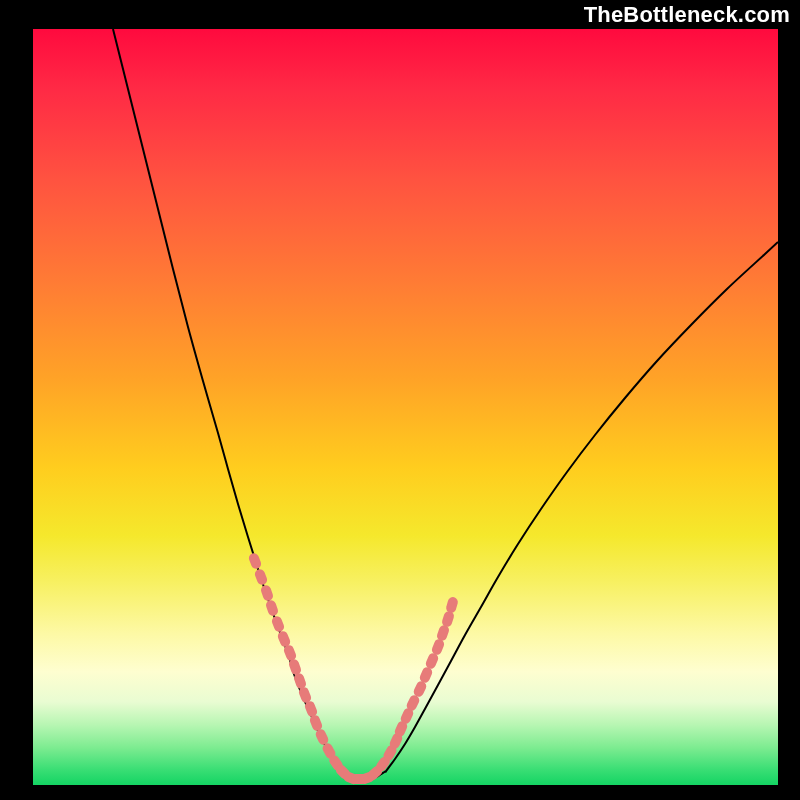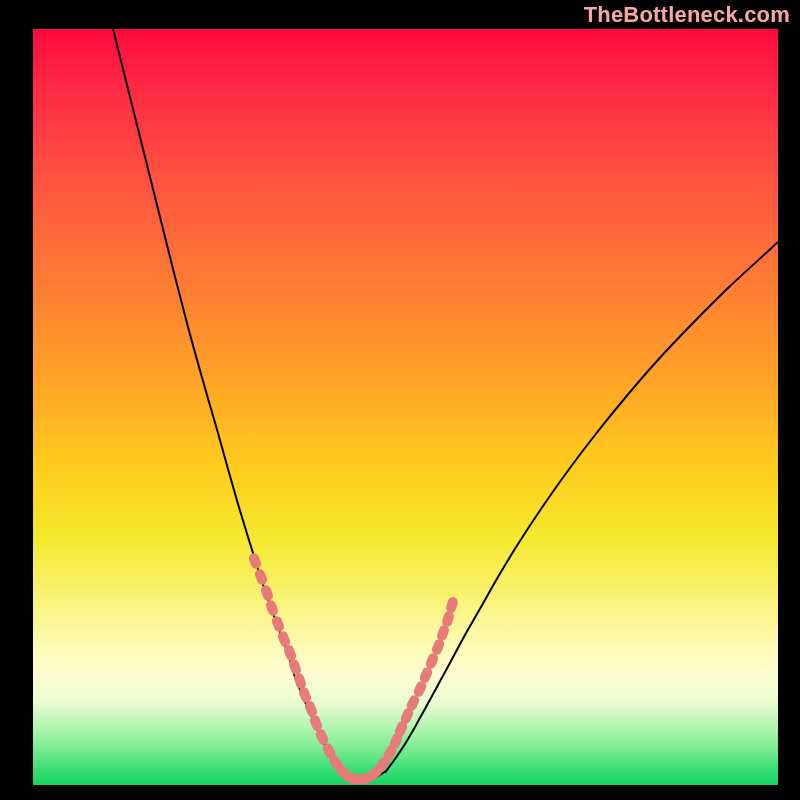--- a/index.html
+++ b/index.html
@@ -23,7 +23,7 @@
     font-family: Arial, Helvetica, sans-serif;
     font-size: 22px;
     font-weight: 600;
-    color: #fca5a5;
+    color: #ffffff;
     letter-spacing: 0.2px;
     z-index: 10;
   }

